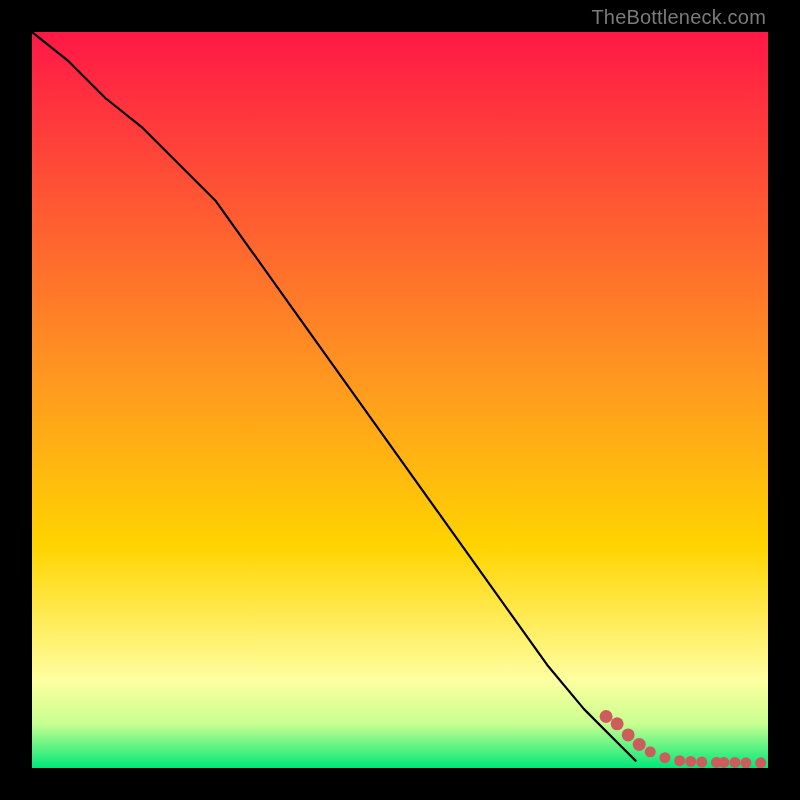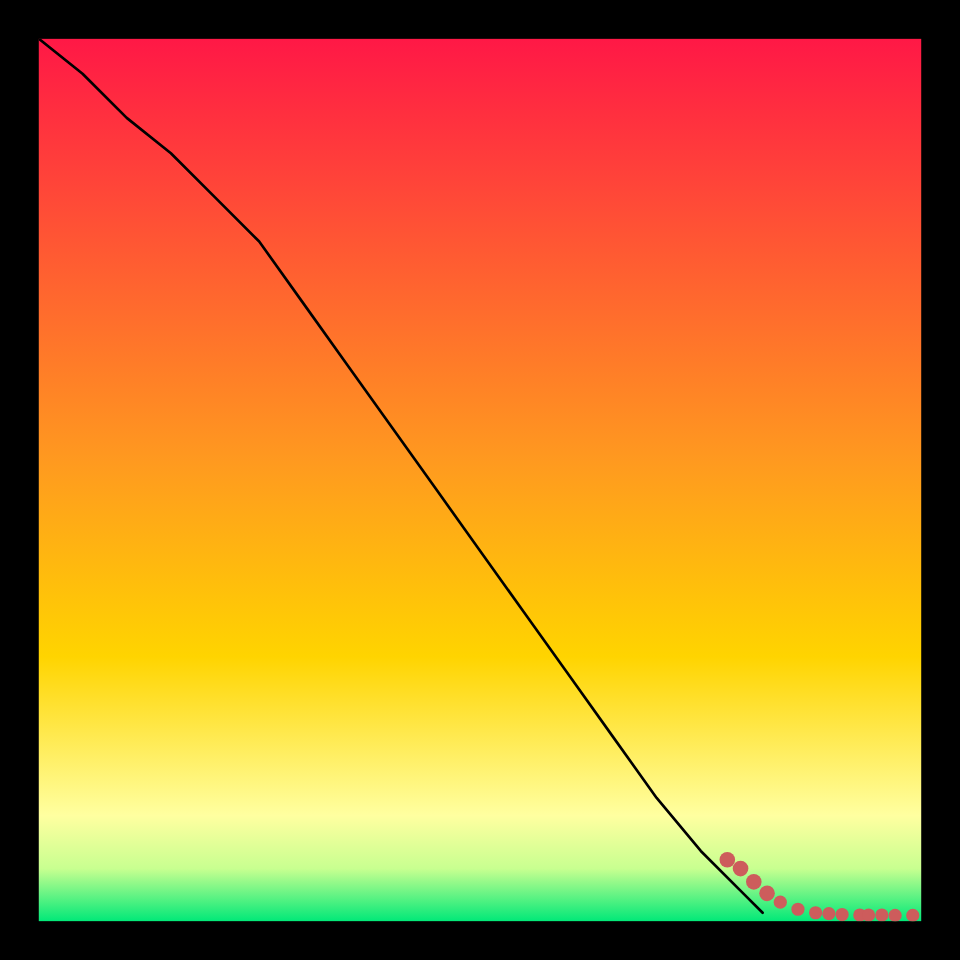--- a/index.html
+++ b/index.html
@@ -40,6 +40,7 @@
 
 <div class="frame">
 
+  <div class="attribution">TheBottleneck.com</div>
 
   <div class="plot">
     <svg id="chart-svg" viewBox="0 0 736 736" width="736" height="736" preserveAspectRatio="none">

